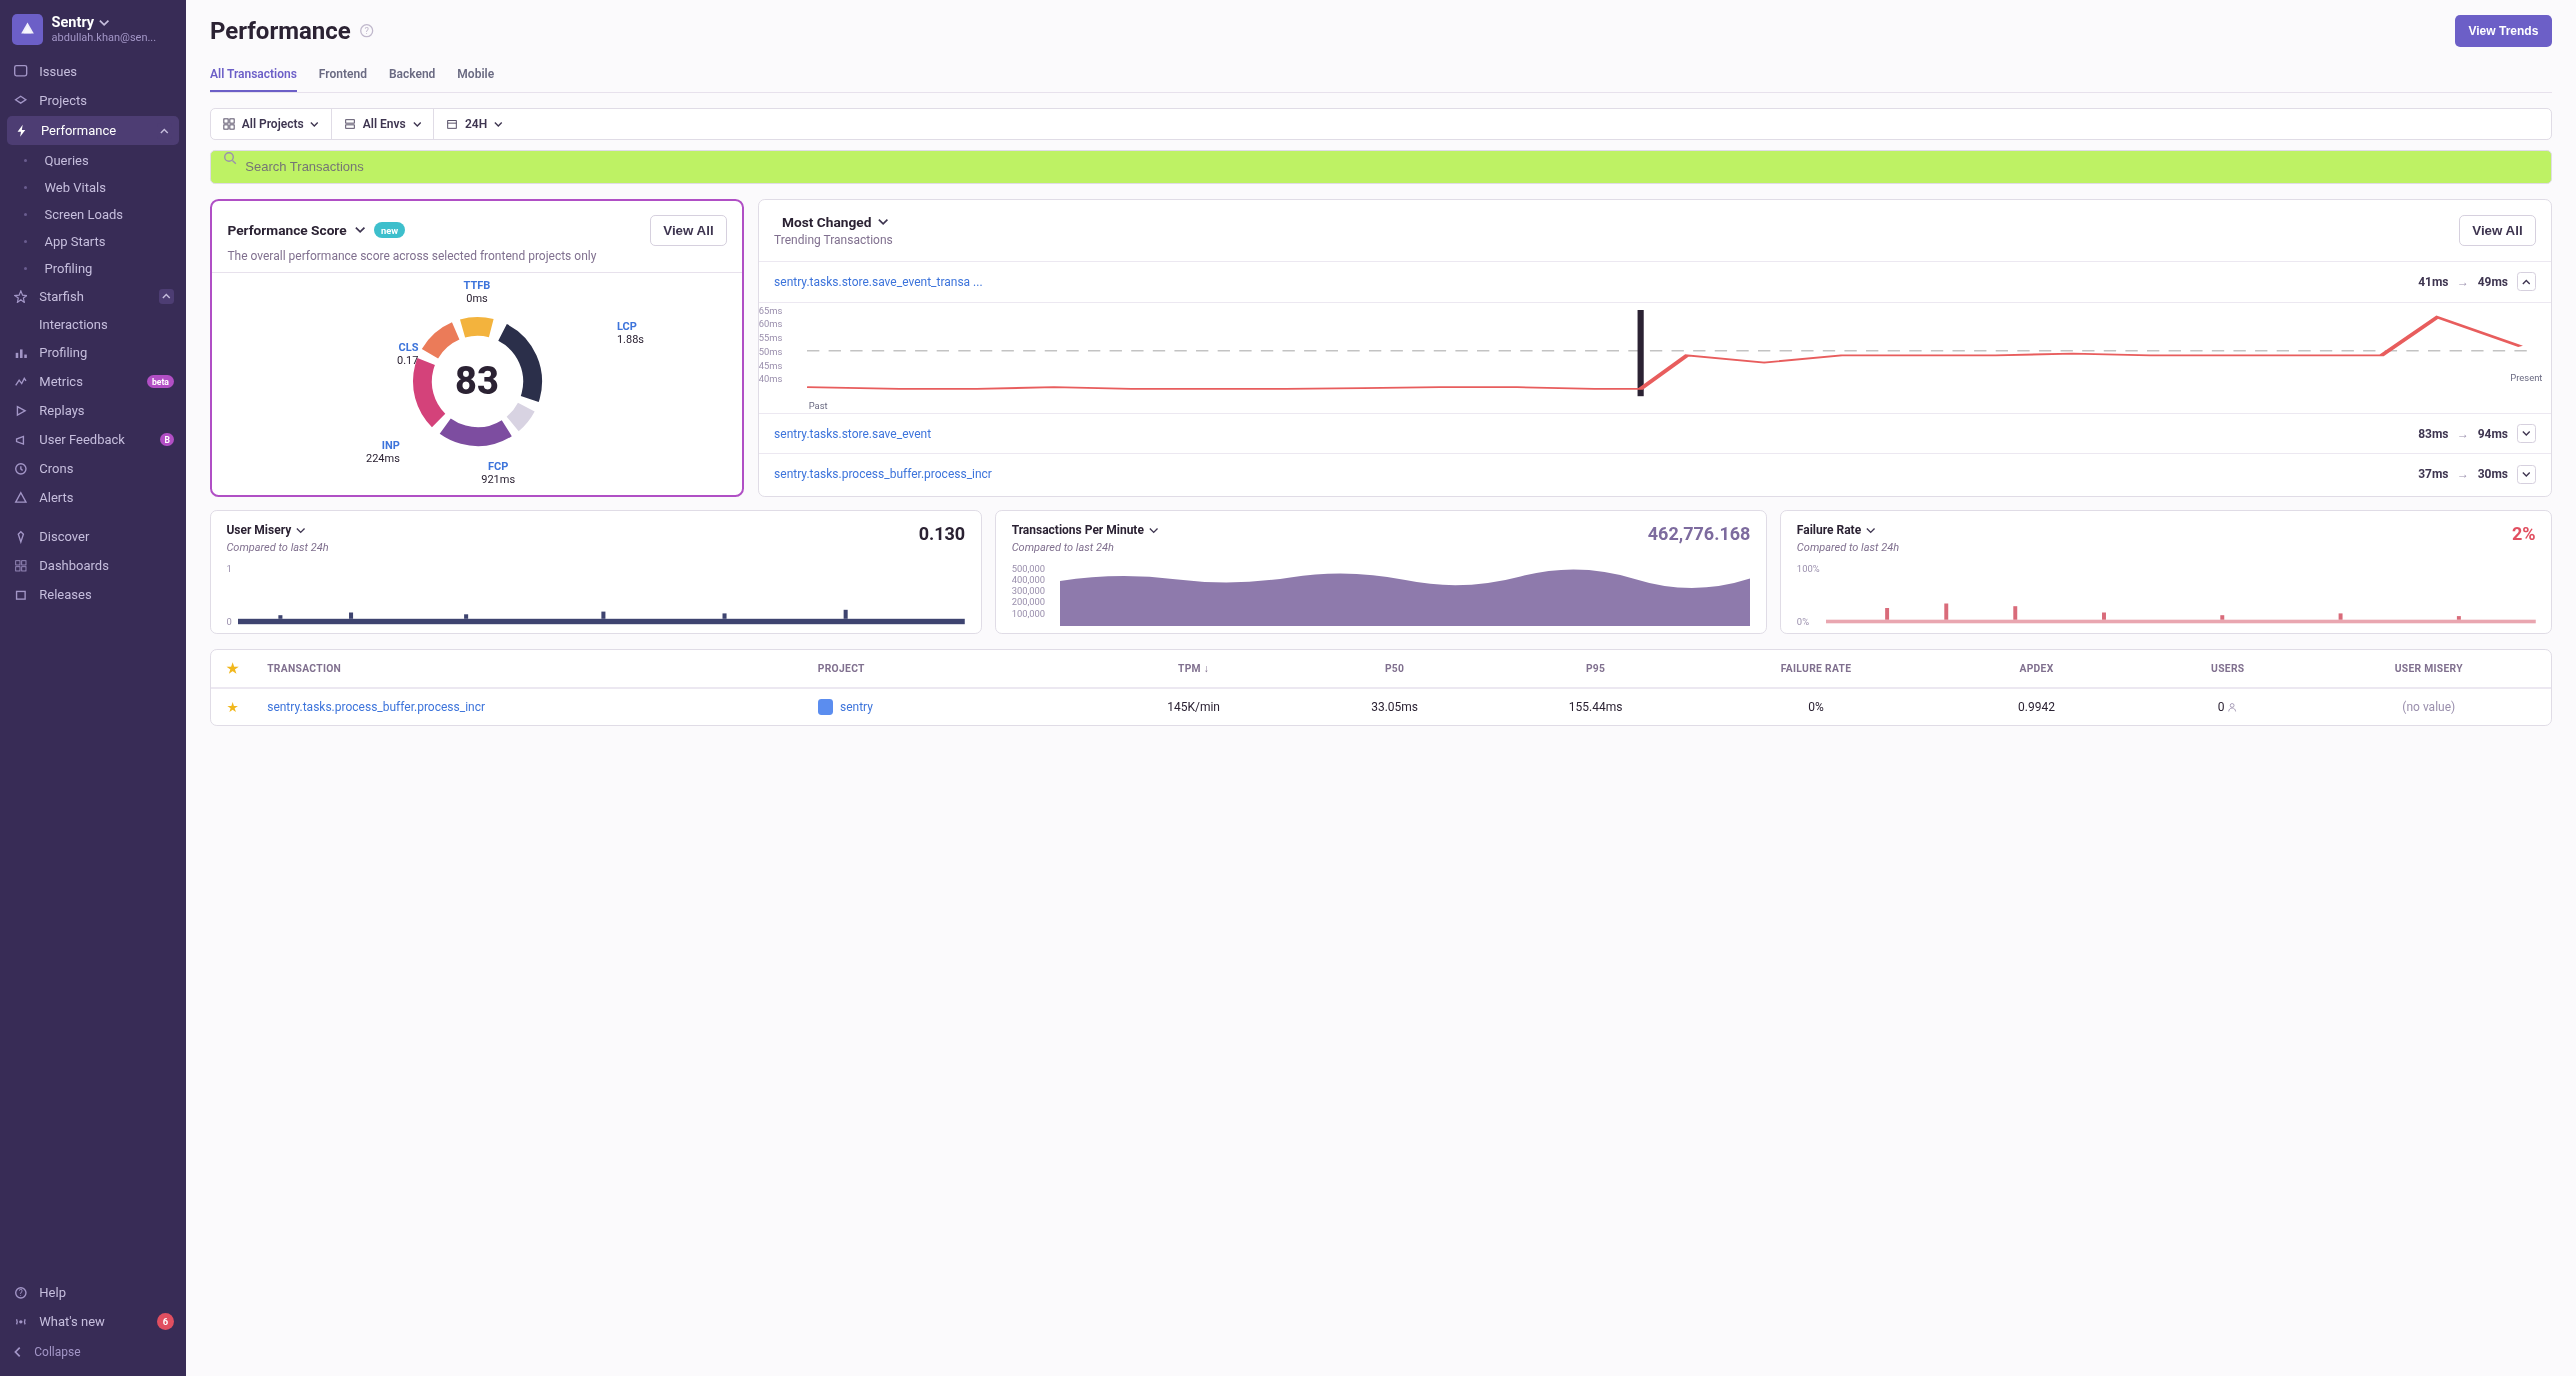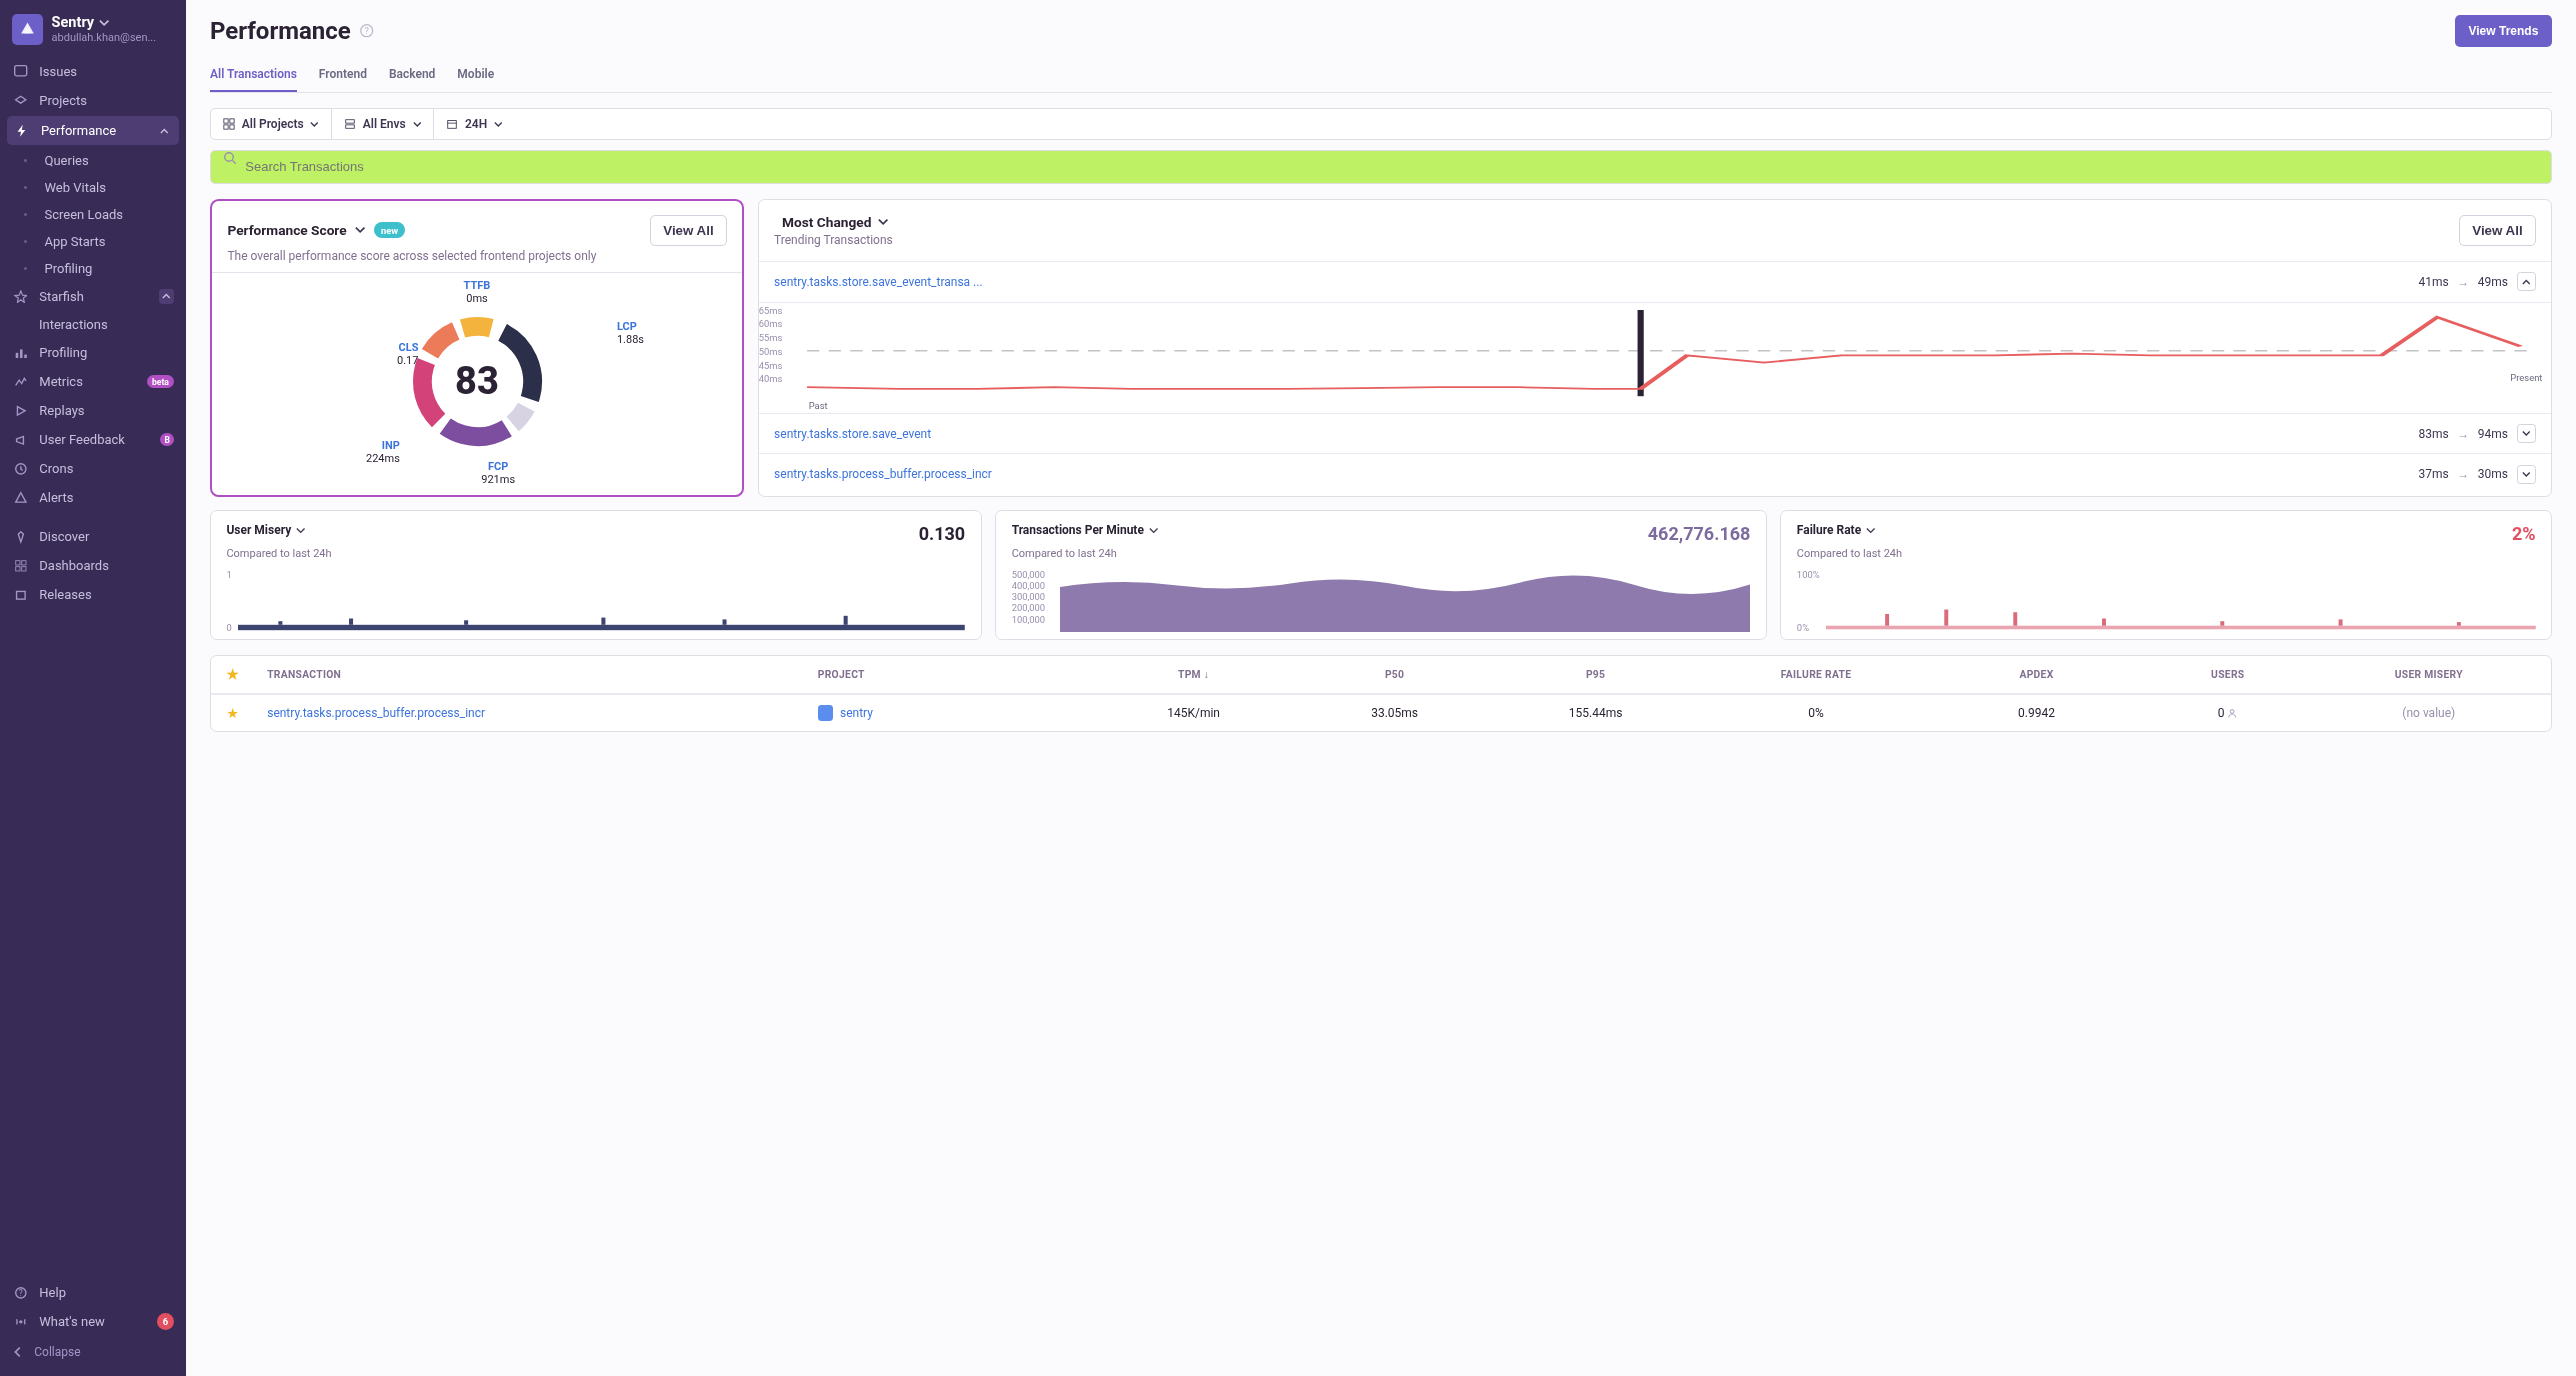--- a/index.html
+++ b/index.html
@@ -65,7 +65,7 @@
 .mc-sub { color: #80708f; padding: 0 15.4px 6.8px; }
 .mc-item { padding: 10.3px 15.4px; border-top: 0.9px solid #ece8f1; display: flex; justify-content: space-between; align-items: center; }
 .mc-item a { color: #3d74db; text-decoration: none; font-size: 12px; }
-.mc-right { display: flex; align-items: center; gap: 8.6px; color: #3e3550; font-weight: 400; }
+.mc-right { display: flex; align-items: center; gap: 8.6px; color: #3e3550; font-weight: 700; }
 .mc-chart { padding: 6.8px 15.4px 3.4px; position: relative; height: 111px; border-top: 0.9px solid #ece8f1; }
 .sqbtn { width: 19px; height: 19px; border: 0.9px solid #d6d0de; border-radius: 3.4px; display: flex; align-items: center; justify-content: center; cursor: pointer; }
 

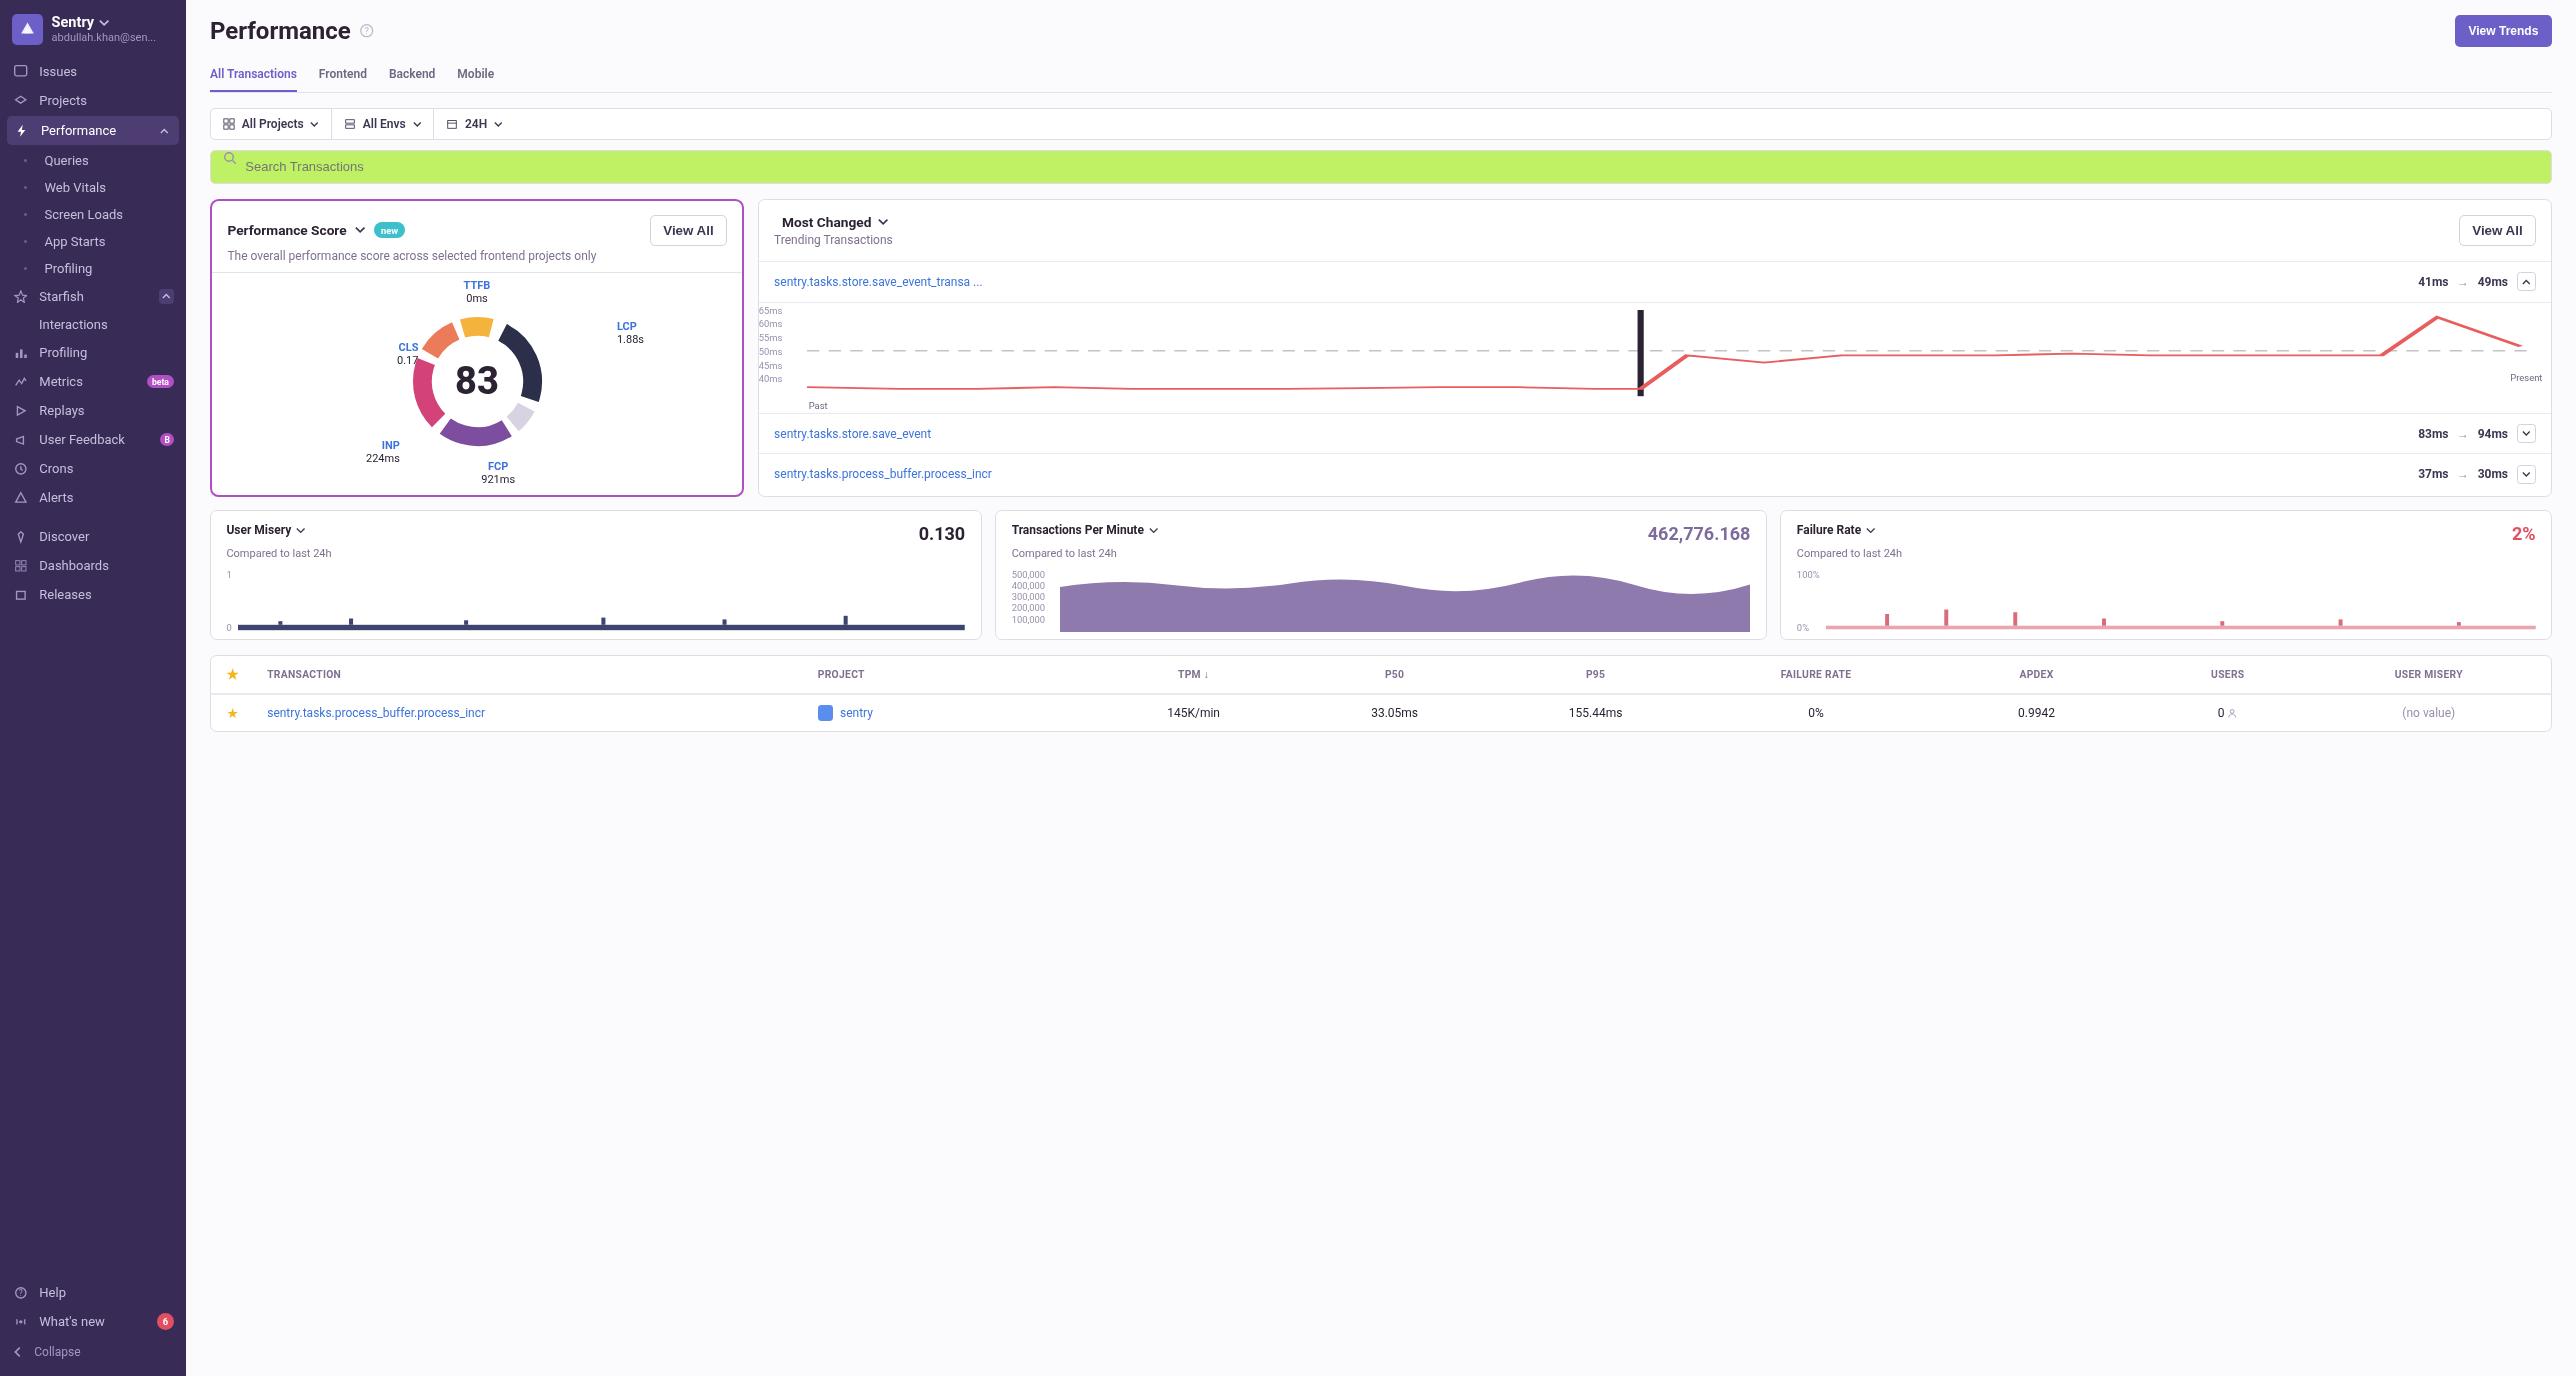--- a/index.html
+++ b/index.html
@@ -73,7 +73,7 @@
 .mini-card { flex: 1; background: #fff; border: 0.9px solid #e0dce6; border-radius: 6.8px; padding: 12px 15.4px 6.8px; }
 .mini-head { display: flex; justify-content: space-between; align-items: flex-start; }
 .mini-title { font-weight: 700; display: flex; align-items: center; gap: 5.1px; }
-.mini-sub { color: #80708f; font-size: 11px; margin-top: 10px; }
+.mini-sub { color: #80708f; font-size: 11px; margin-top: 4px; font-style: italic; }
 .mini-val { font-size: 18px; font-weight: 700; }
 .mini-chart { height: 63px; margin-top: 8.6px; position: relative; }
 

